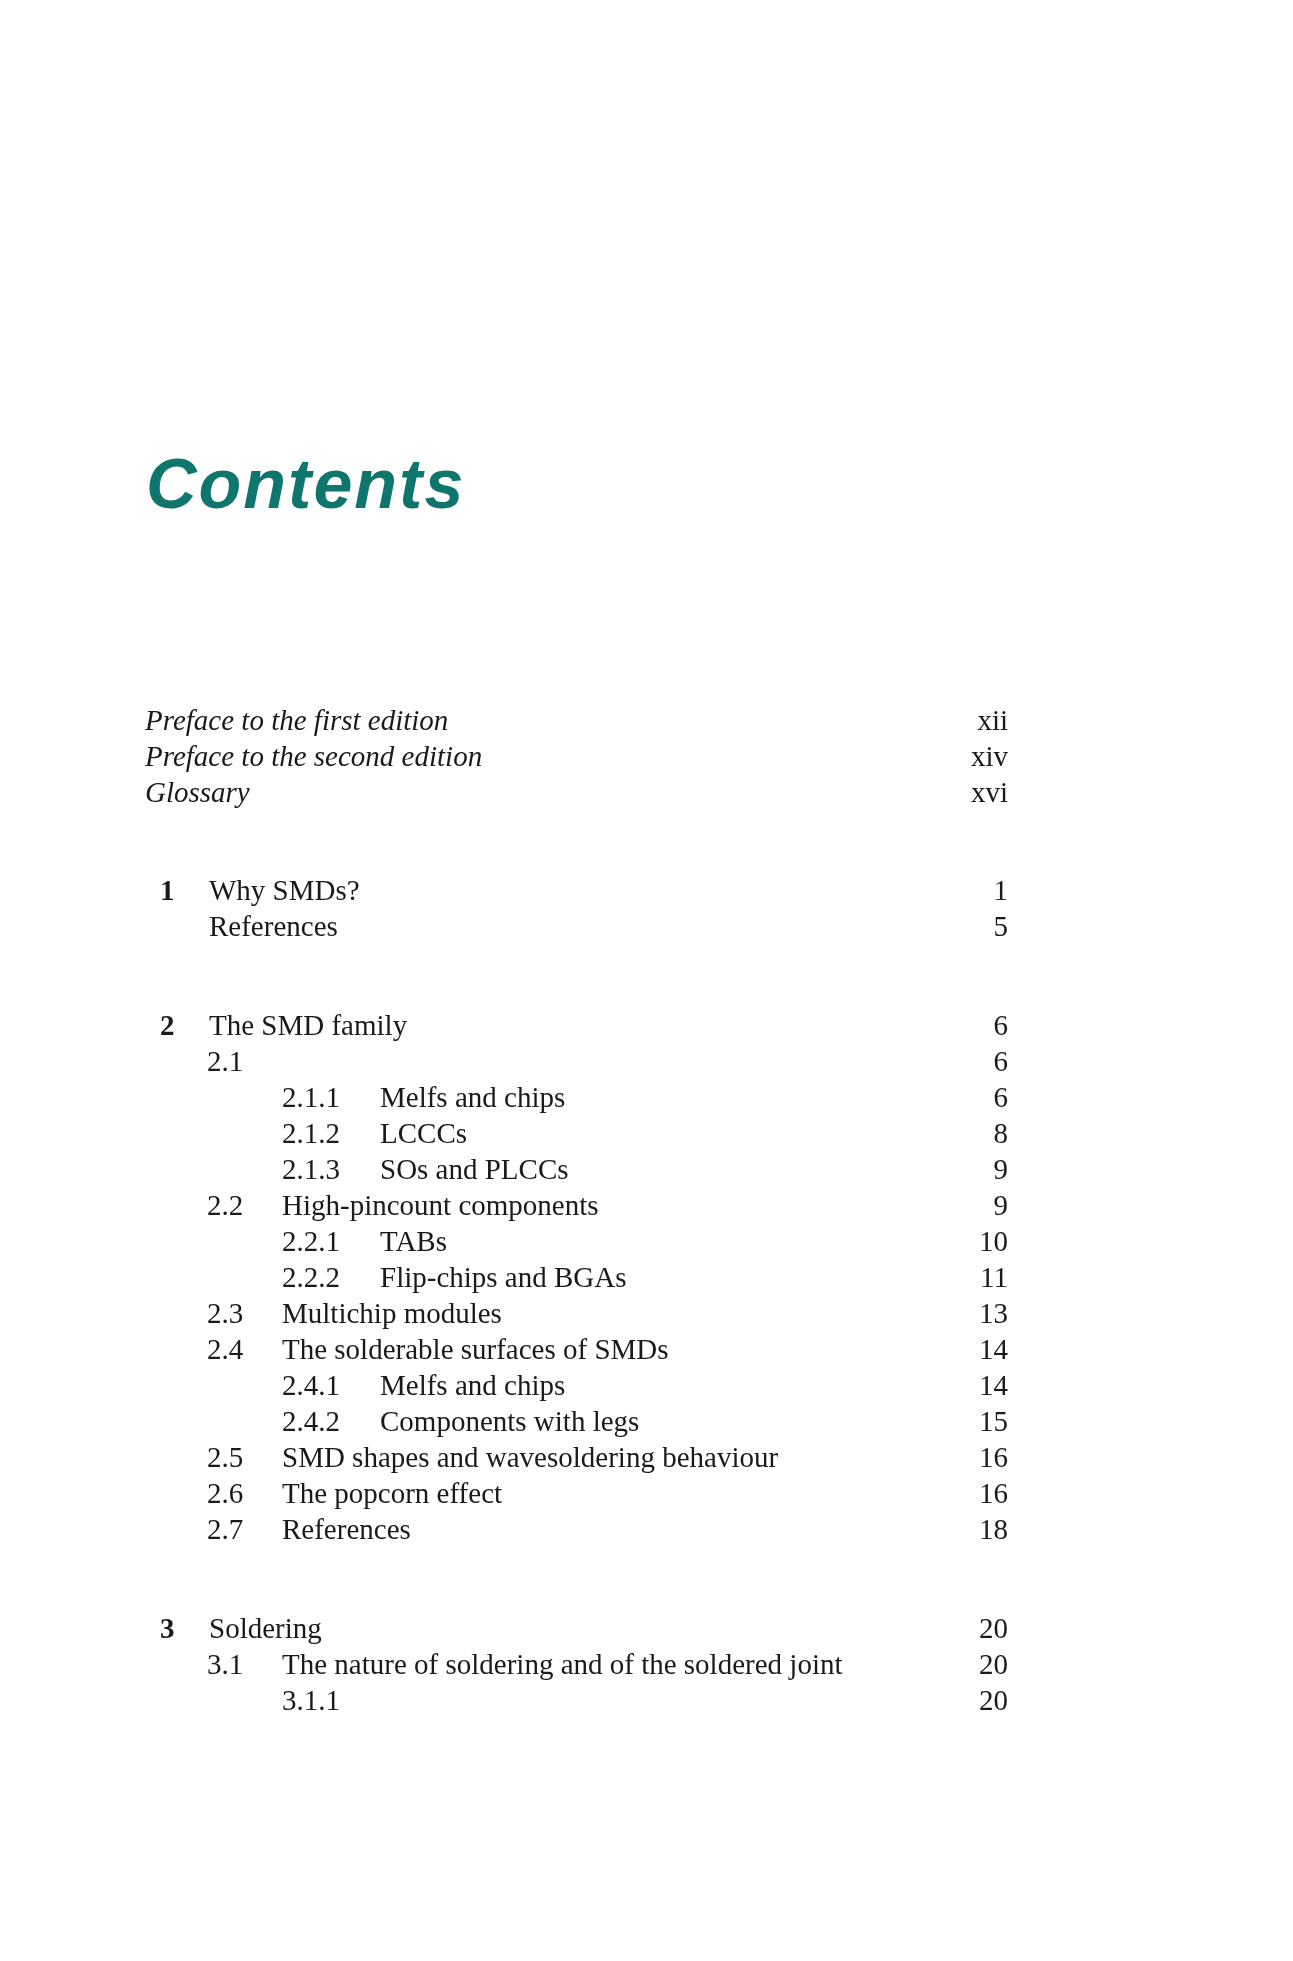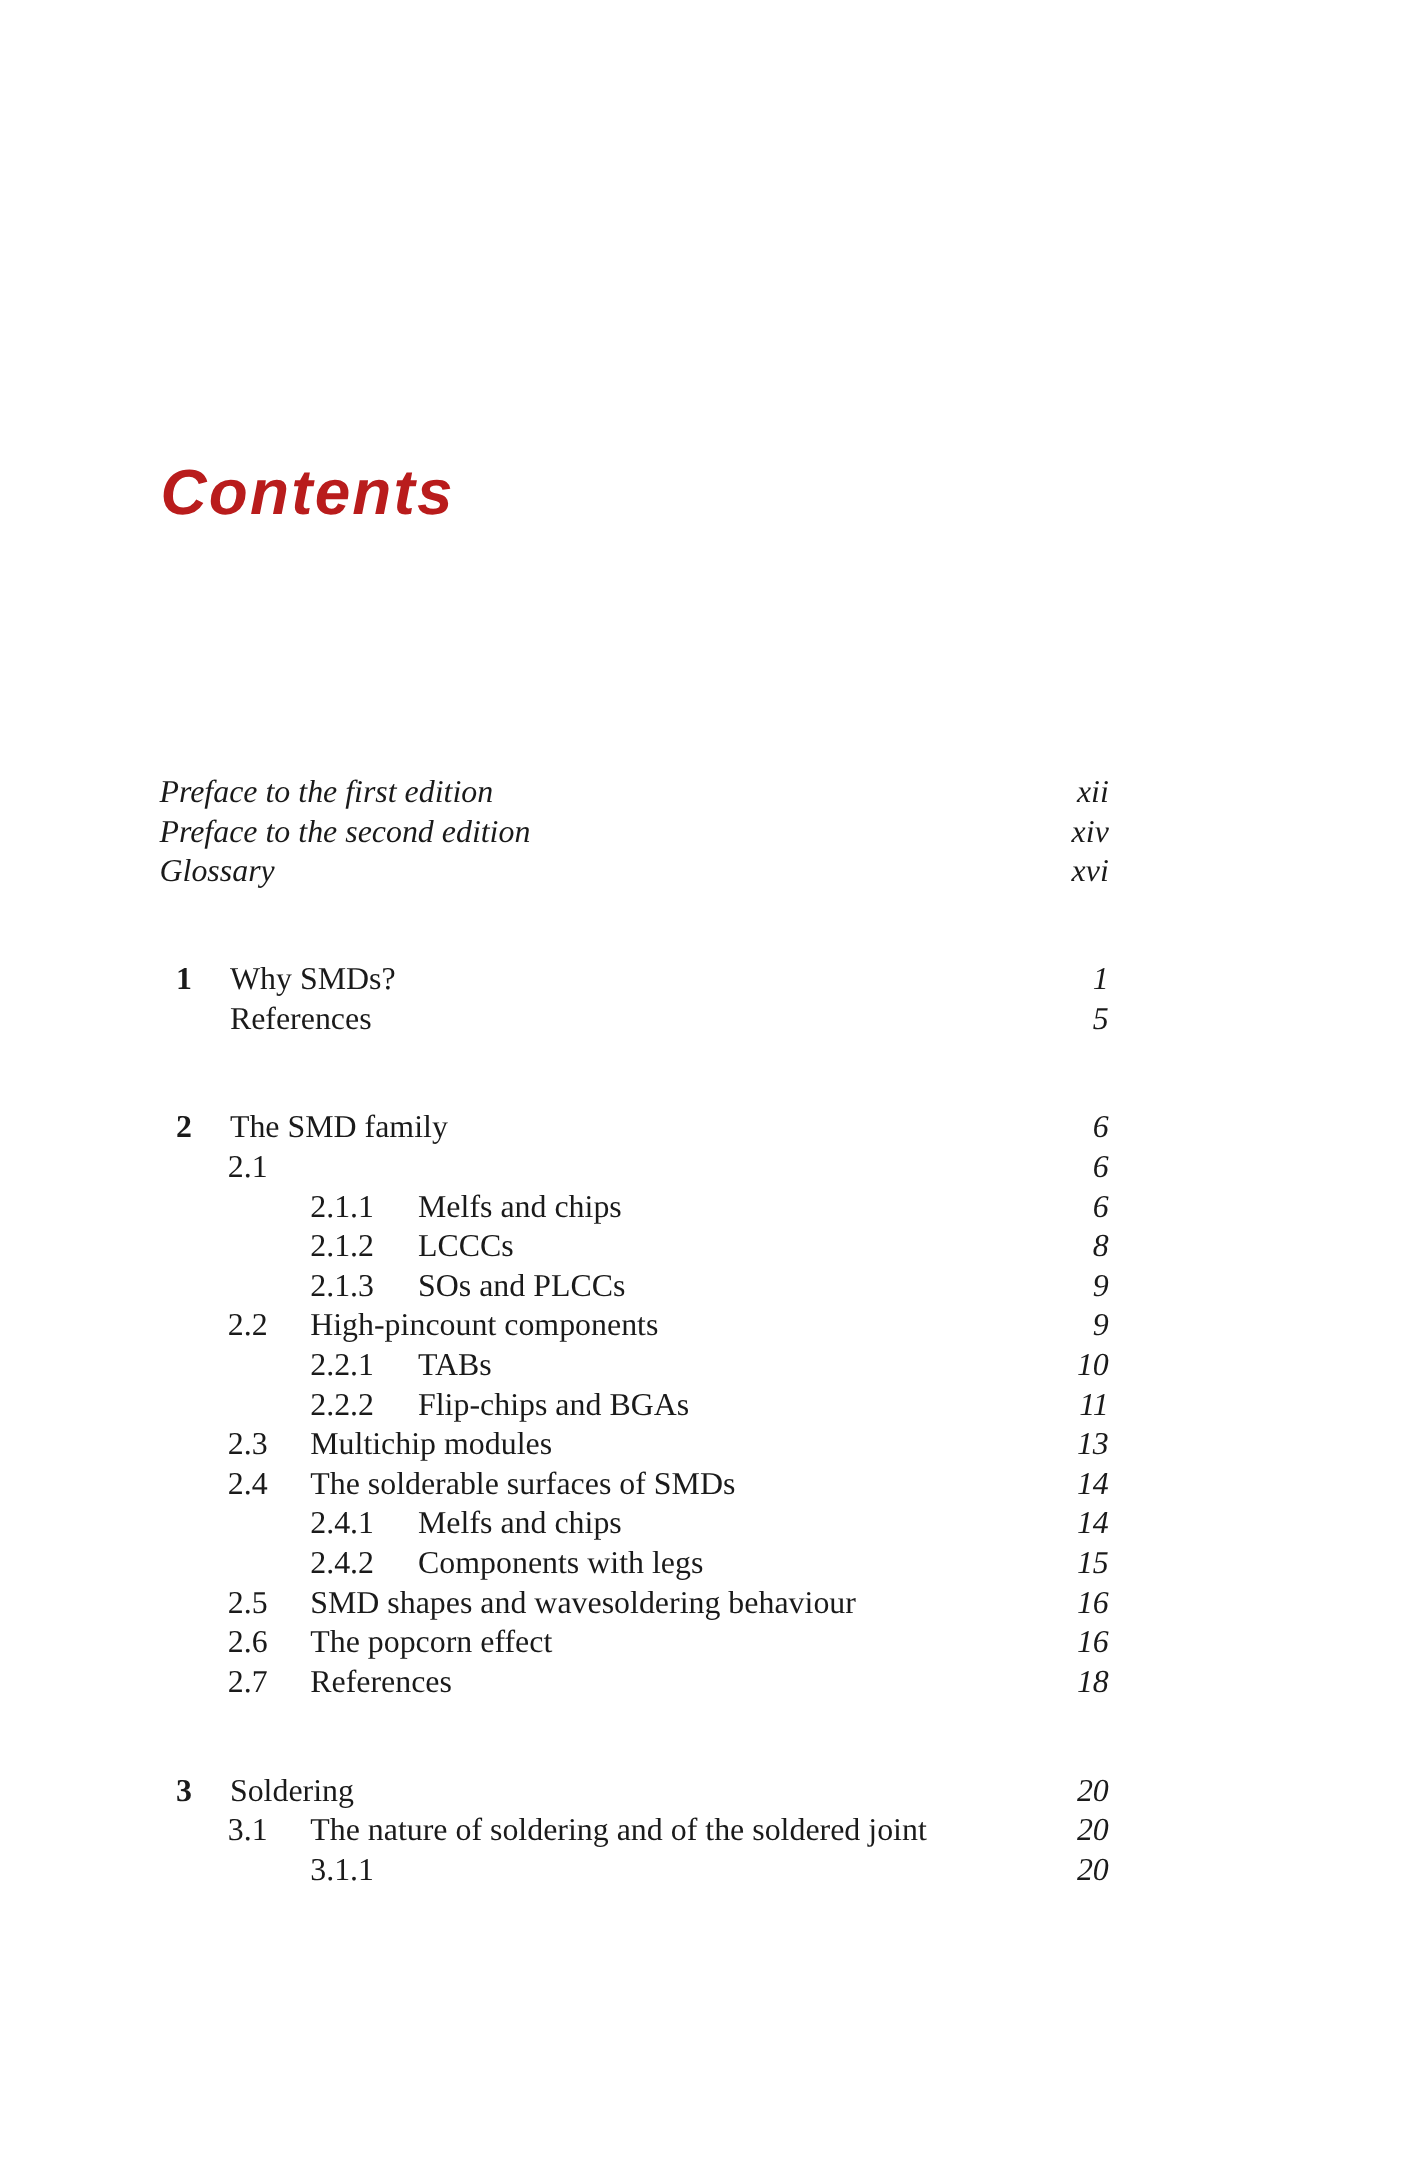--- a/index.html
+++ b/index.html
@@ -5,9 +5,9 @@
   html, body { margin: 0; padding: 0; background: #ffffff; }
   body { width: 1293px; height: 1961px; position: relative; overflow: hidden; color: #111111; }
   .title {
-    position: absolute; left: 146px; top: 380px;
+    position: absolute; left: 146px; top: 402px;
     font-family: "Liberation Sans", sans-serif; font-style: italic;
-    font-size: 58px; letter-spacing: 2px; color: #b91c1c;
+    font-size: 70px; letter-spacing: 2px; color: #0f766e;
     line-height: 1;
   }
   .row {

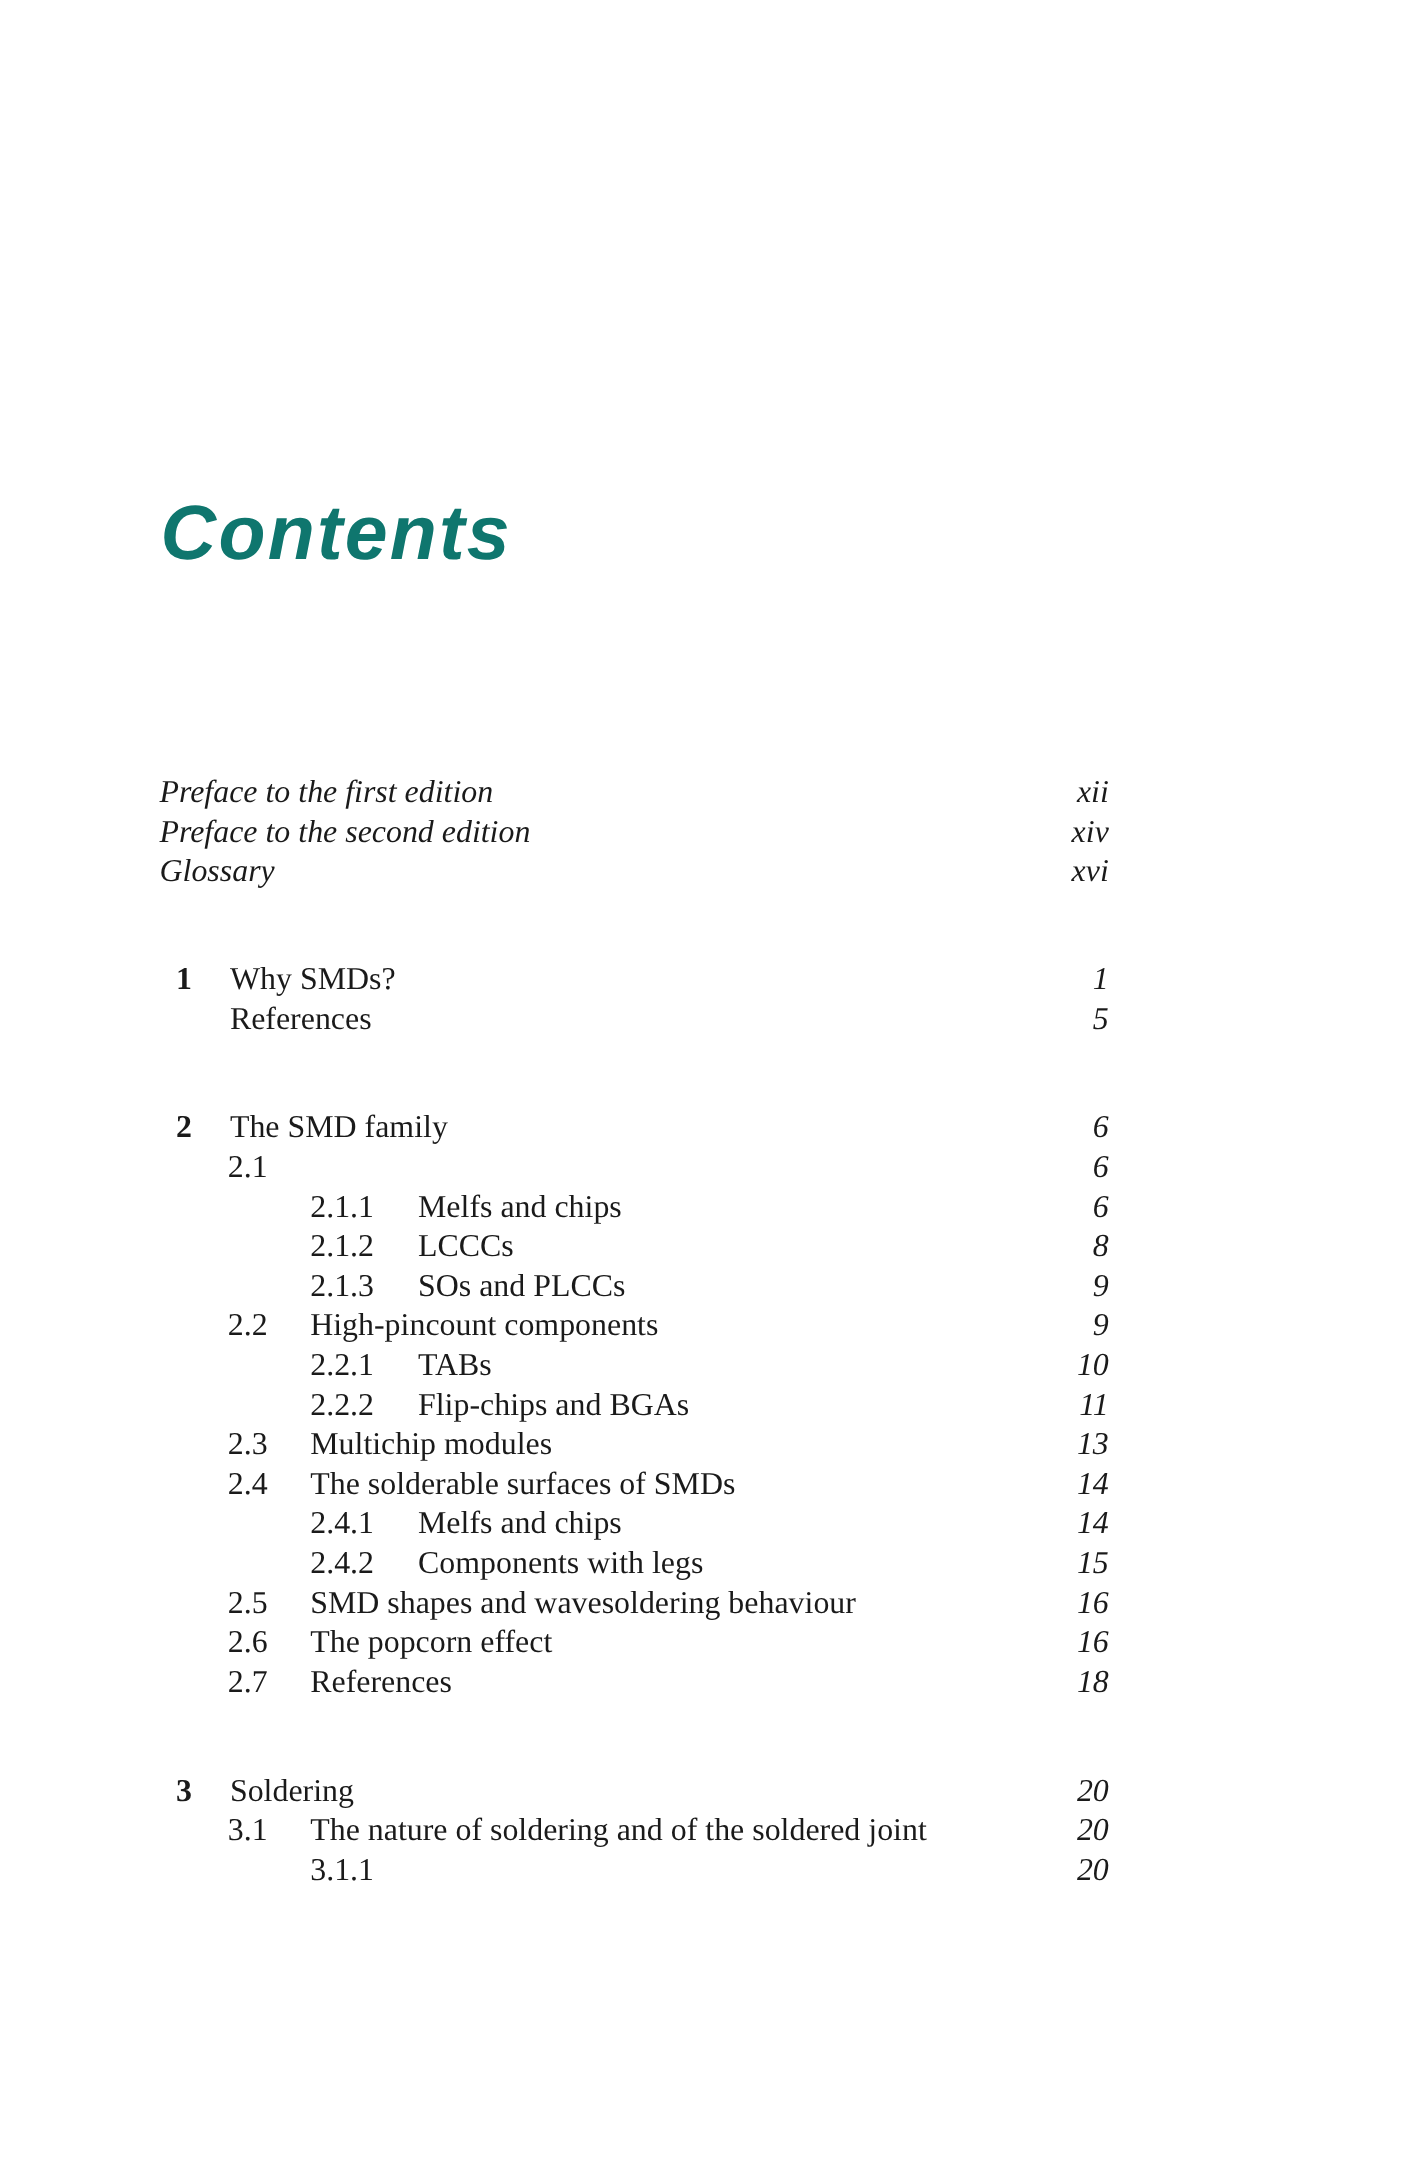--- a/index.html
+++ b/index.html
@@ -16,7 +16,7 @@
     color: #1a1a1a;
   }
   .row span { position: absolute; top: 0; white-space: nowrap; }
-  .row .page { right: 176px; text-align: center; font-style: italic; }
+  .row .page { right: 176px; text-align: center; }
   .row.front .label { left: 145px; font-style: italic; }
   .row.chapter .num { left: 160px; font-weight: bold; }
   .row.chapter .label { left: 209px; font-weight: normal; }

